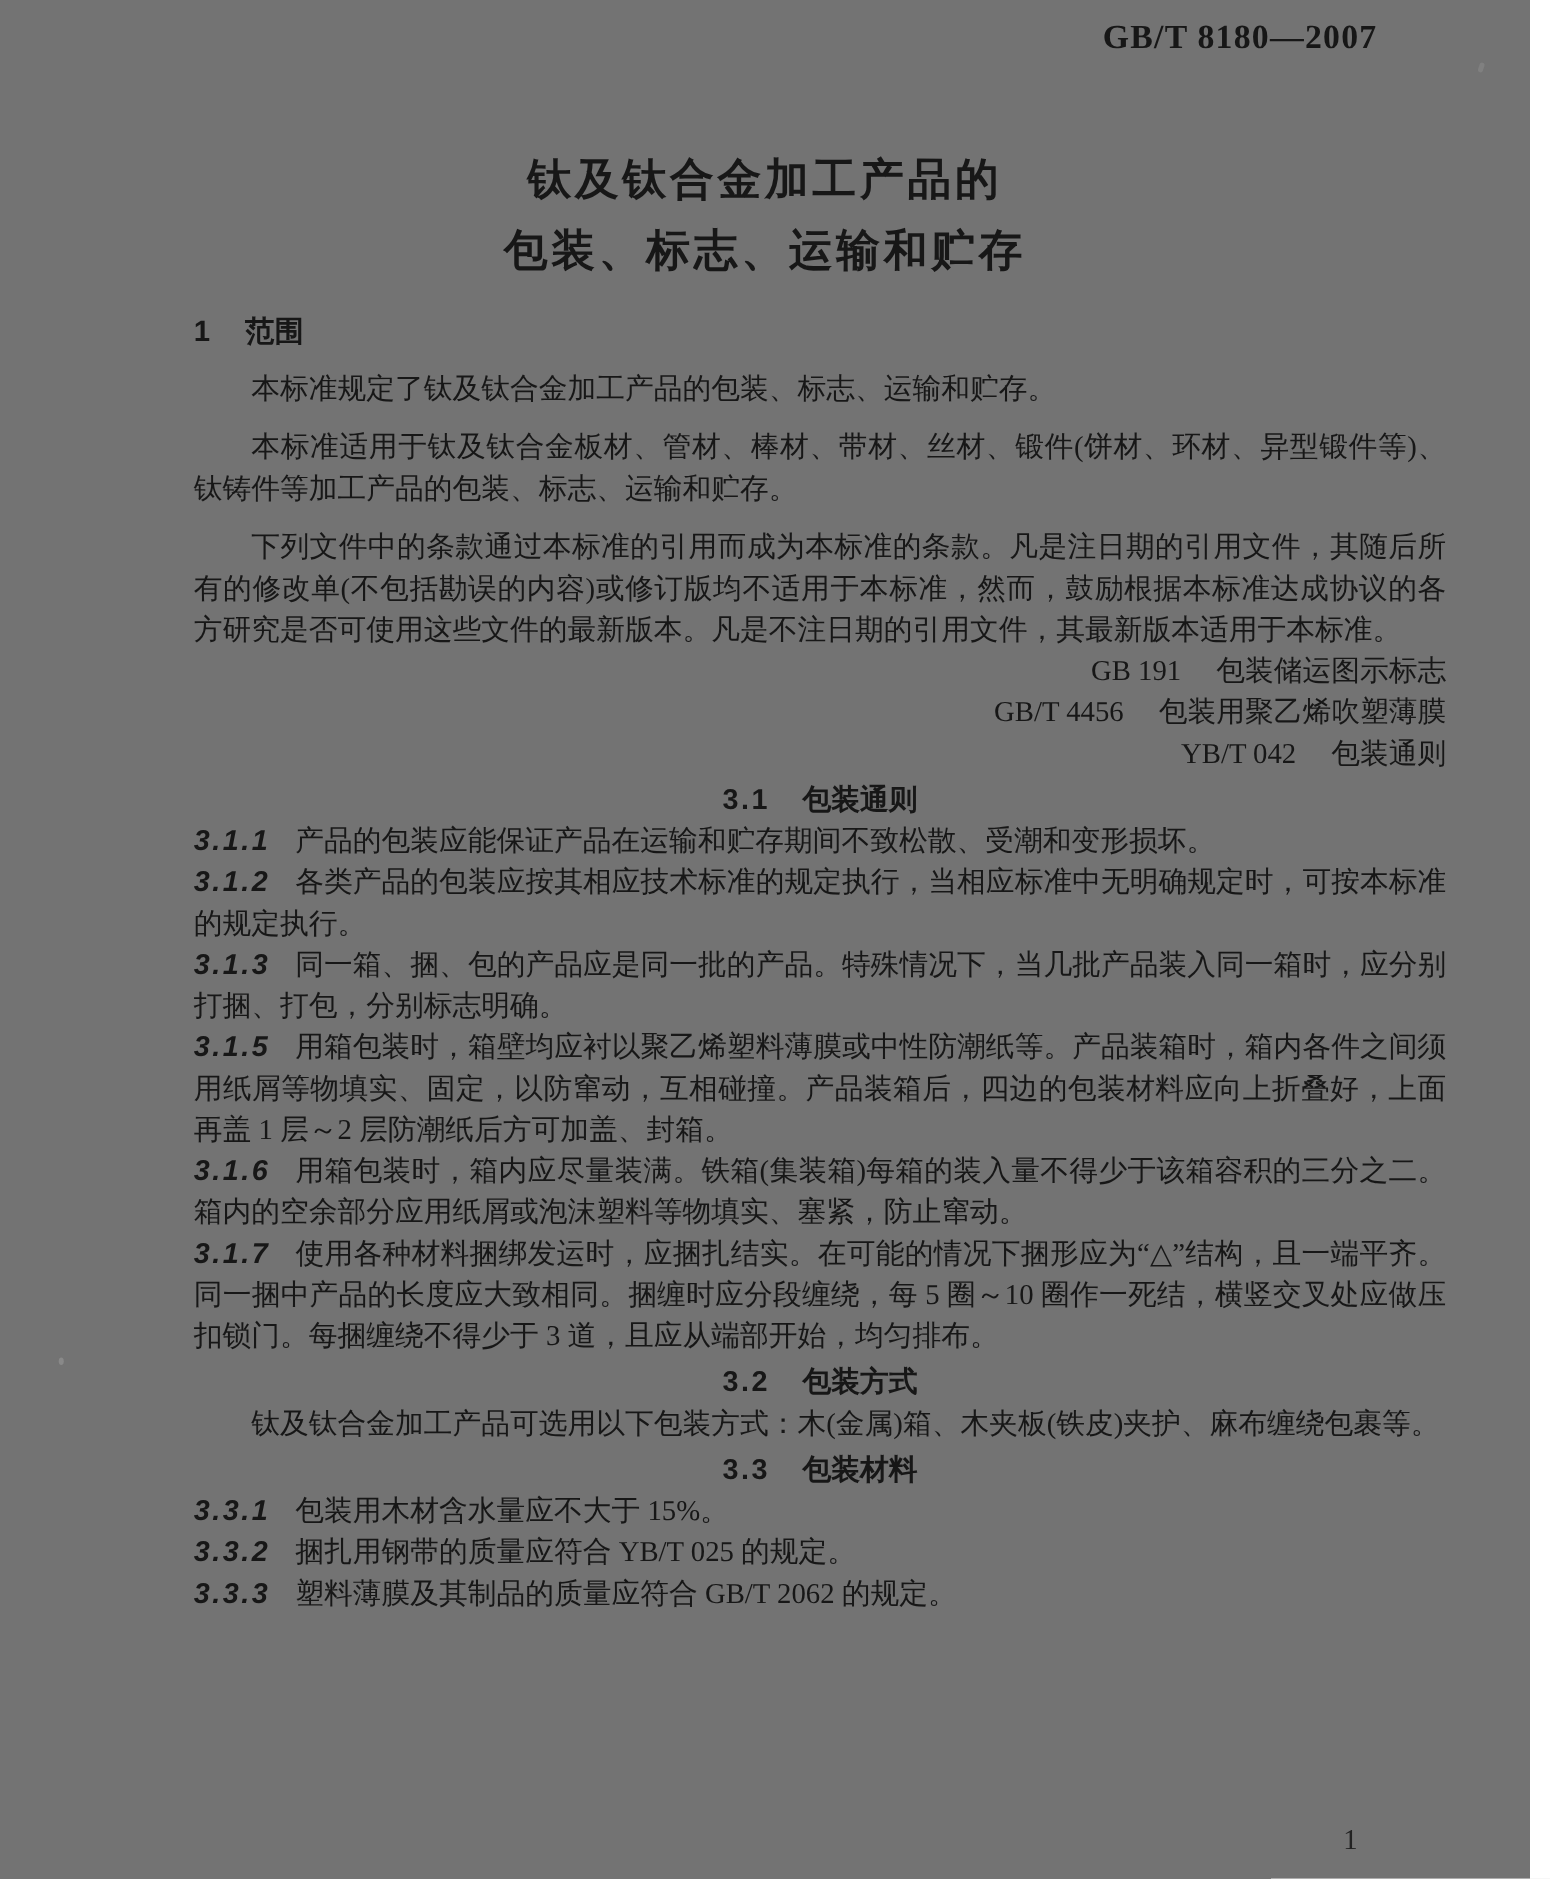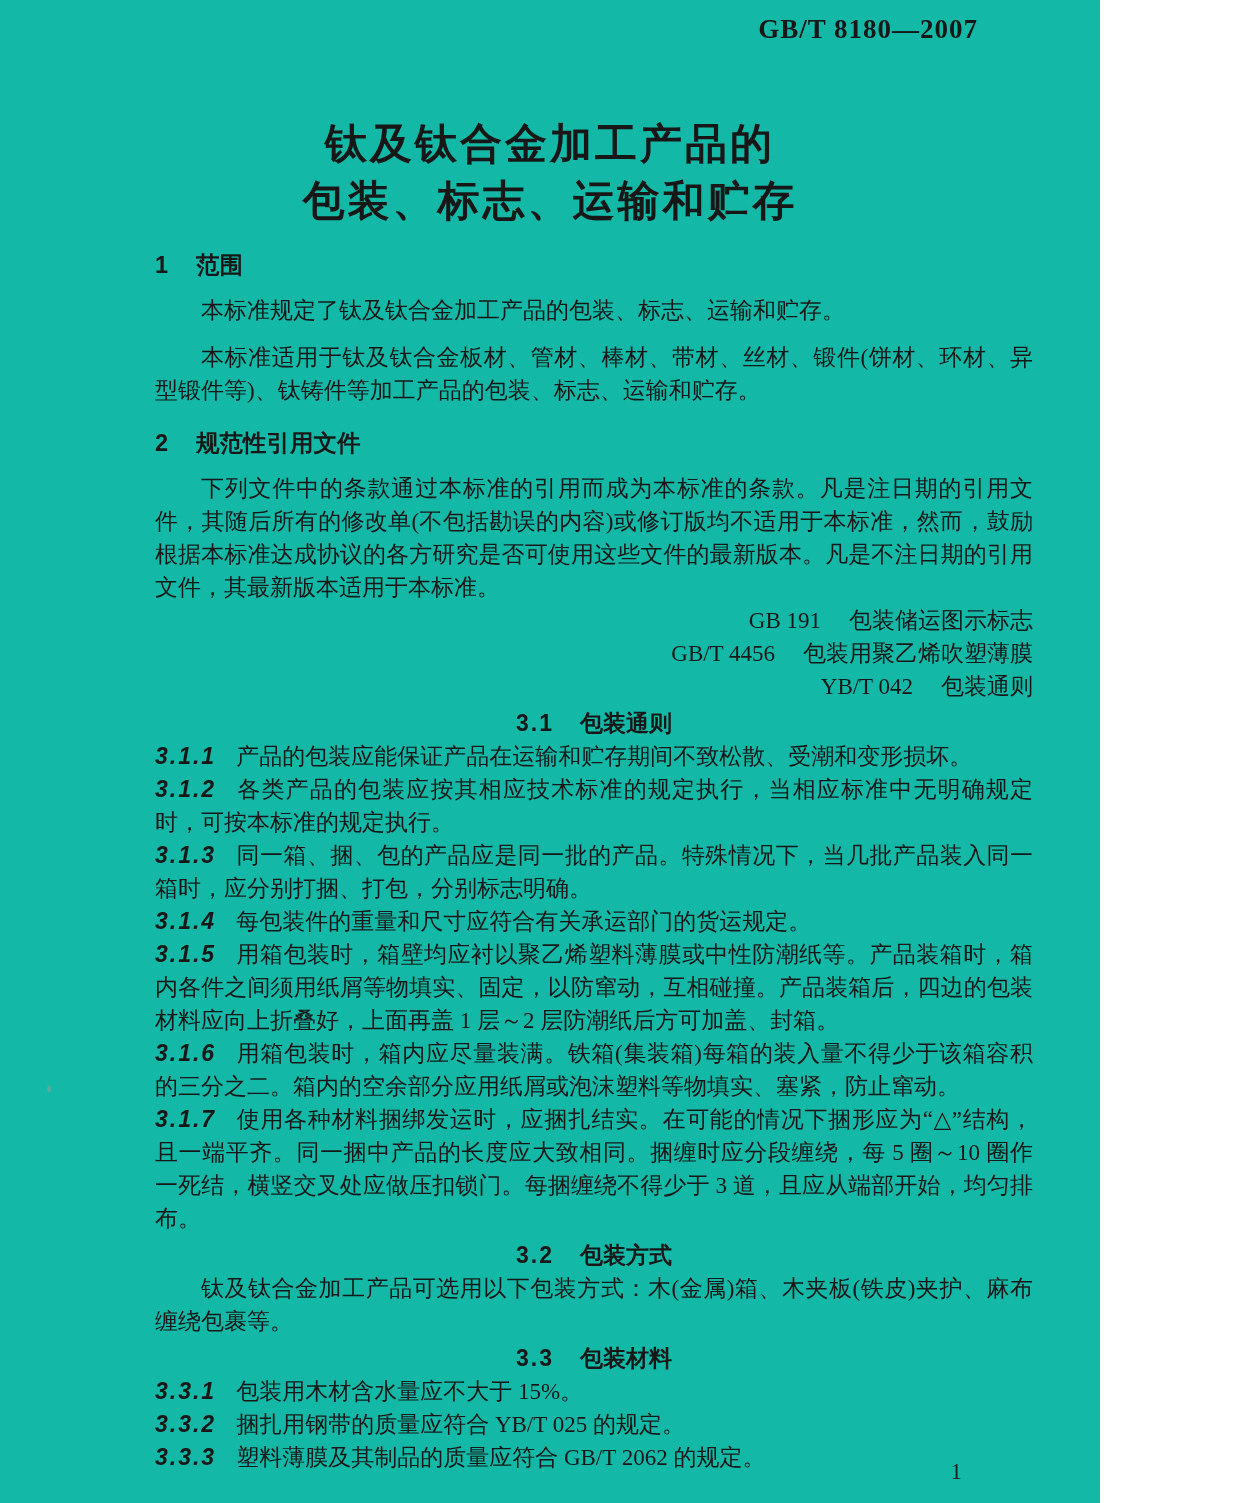--- a/index.html
+++ b/index.html
@@ -4,7 +4,7 @@
 <style>
   html,body{margin:0;padding:0;background:#ffffff;}
   .page{
-    position:relative;width:1100px;height:1503px;background:#14b8a6;
+    position:relative;width:1224px;height:1503px;background:#737373;
     color:#171717;font-family:"Liberation Serif","DejaVu Serif",serif;
     overflow:hidden;box-sizing:border-box;
   }

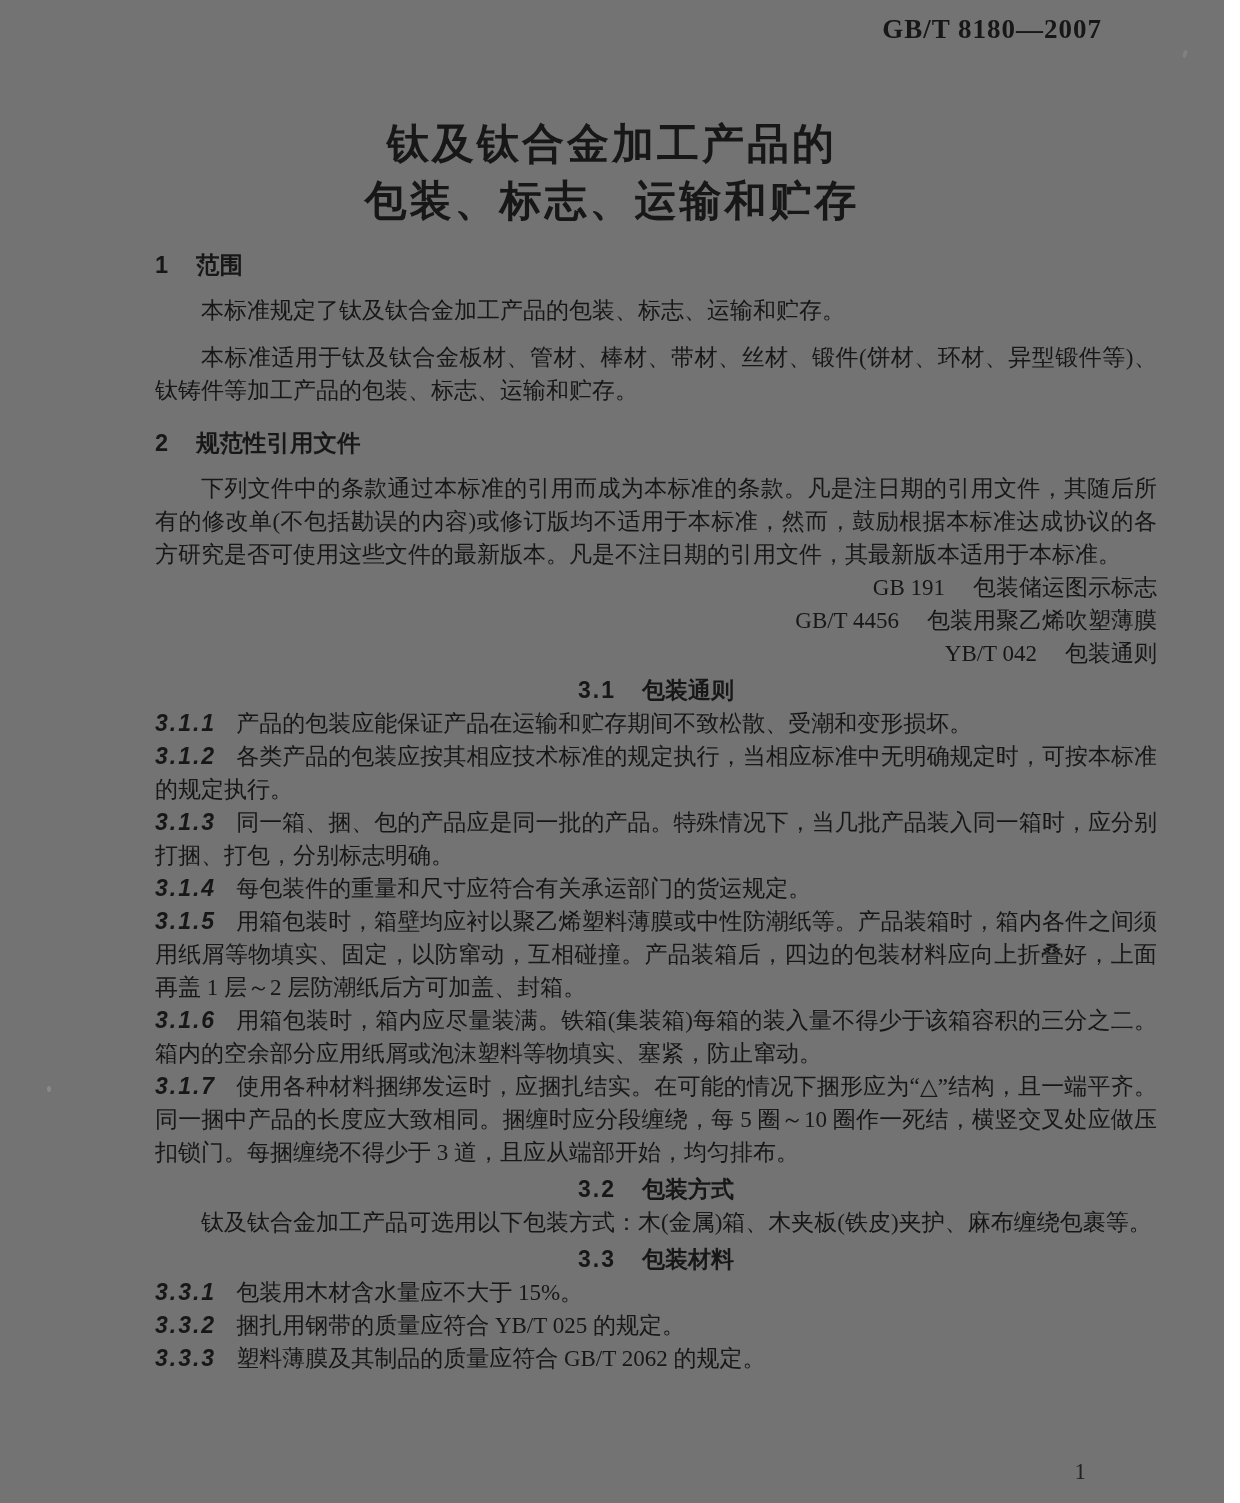--- a/index.html
+++ b/index.html
@@ -15,7 +15,7 @@
   }
   .doc-title{
     margin-top:70px;margin-bottom:20px;text-align:center;
-    font-weight:700;font-size:42px;line-height:57px;letter-spacing:3px;
+    font-weight:700;font-size:35px;line-height:57px;letter-spacing:3px;
     font-family:"Liberation Sans","DejaVu Sans",sans-serif;
   }
   .content{

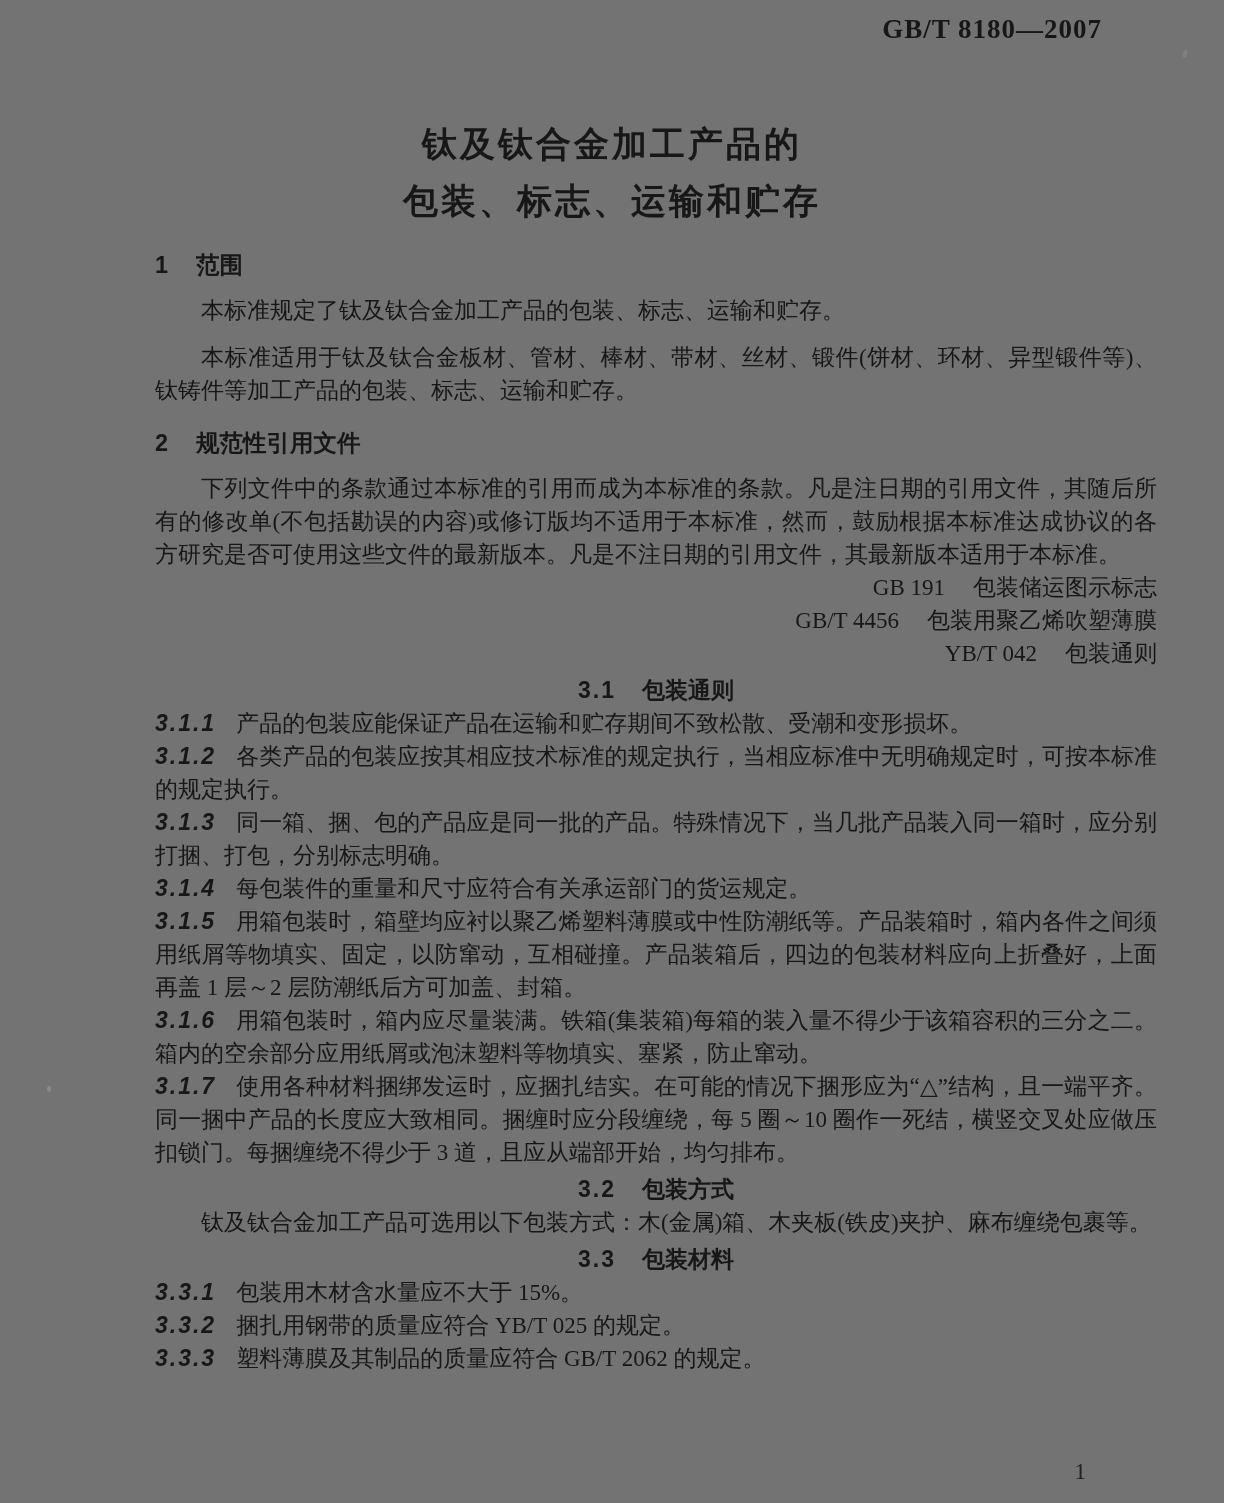--- a/index.html
+++ b/index.html
@@ -69,7 +69,6 @@
     <p class="para">本标准规定了钛及钛合金加工产品的包装、标志、运输和贮存。</p>
     <p class="para">本标准适用于钛及钛合金板材、管材、棒材、带材、丝材、锻件(饼材、环材、异型锻件等)、钛铸件等加工产品的包装、标志、运输和贮存。</p>
 
-    <p class="chapter-heading"><span class="sec-num">2</span><span>规范性引用文件</span></p>
     <p class="para">下列文件中的条款通过本标准的引用而成为本标准的条款。凡是注日期的引用文件，其随后所有的修改单(不包括勘误的内容)或修订版均不适用于本标准，然而，鼓励根据本标准达成协议的各方研究是否可使用这些文件的最新版本。凡是不注日期的引用文件，其最新版本适用于本标准。</p>
     <p class="ref-item"><span class="ref-code">GB 191</span><span>包装储运图示标志</span></p>
     <p class="ref-item"><span class="ref-code">GB/T 4456</span><span>包装用聚乙烯吹塑薄膜</span></p>

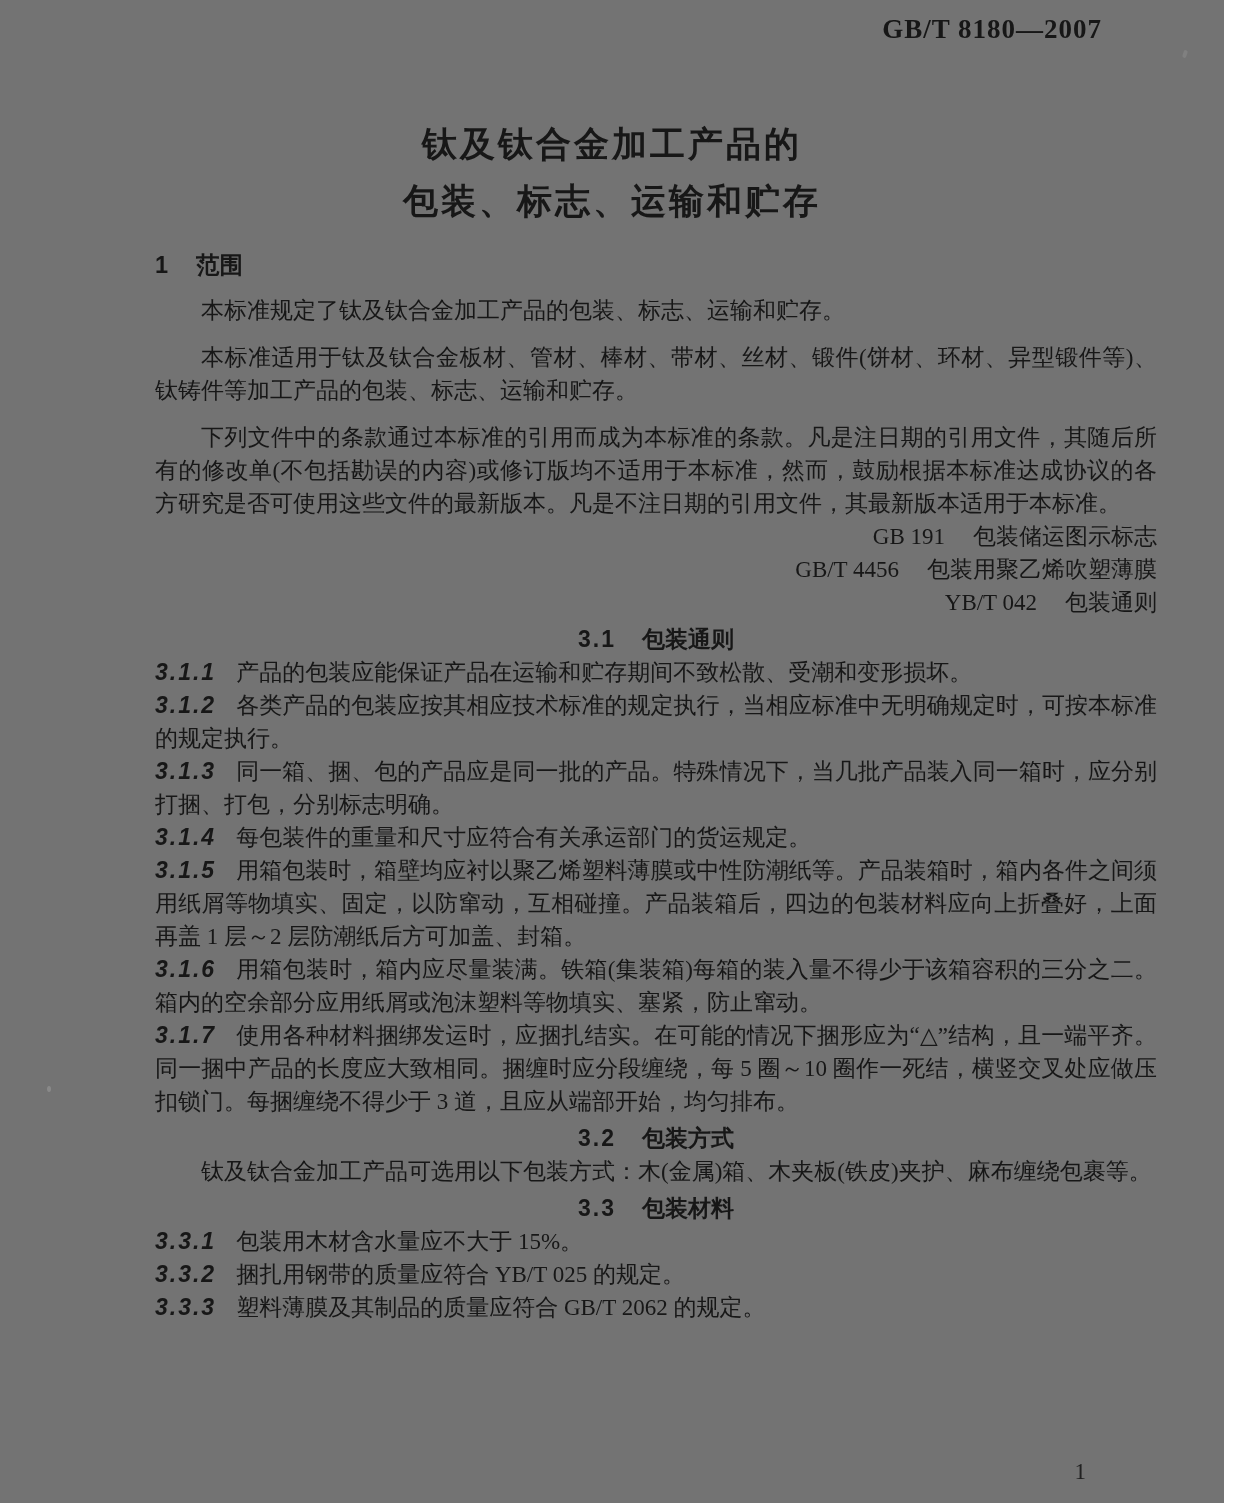--- a/index.html
+++ b/index.html
@@ -79,7 +79,6 @@
     <p class="clause"><span class="clause-num">3.1.1</span><span>产品的包装应能保证产品在运输和贮存期间不致松散、受潮和变形损坏。</span></p>
     <p class="clause"><span class="clause-num">3.1.2</span><span>各类产品的包装应按其相应技术标准的规定执行，当相应标准中无明确规定时，可按本标准的规定执行。</span></p>
     <p class="clause"><span class="clause-num">3.1.3</span><span>同一箱、捆、包的产品应是同一批的产品。特殊情况下，当几批产品装入同一箱时，应分别打捆、打包，分别标志明确。</span></p>
-    <p class="clause"><span class="clause-num">3.1.4</span><span>每包装件的重量和尺寸应符合有关承运部门的货运规定。</span></p>
     <p class="clause"><span class="clause-num">3.1.5</span><span>用箱包装时，箱壁均应衬以聚乙烯塑料薄膜或中性防潮纸等。产品装箱时，箱内各件之间须用纸屑等物填实、固定，以防窜动，互相碰撞。产品装箱后，四边的包装材料应向上折叠好，上面再盖 1 层～2 层防潮纸后方可加盖、封箱。</span></p>
     <p class="clause"><span class="clause-num">3.1.6</span><span>用箱包装时，箱内应尽量装满。铁箱(集装箱)每箱的装入量不得少于该箱容积的三分之二。箱内的空余部分应用纸屑或泡沫塑料等物填实、塞紧，防止窜动。</span></p>
     <p class="clause"><span class="clause-num">3.1.7</span><span>使用各种材料捆绑发运时，应捆扎结实。在可能的情况下捆形应为“△”结构，且一端平齐。同一捆中产品的长度应大致相同。捆缠时应分段缠绕，每 5 圈～10 圈作一死结，横竖交叉处应做压扣锁门。每捆缠绕不得少于 3 道，且应从端部开始，均匀排布。</span></p>

